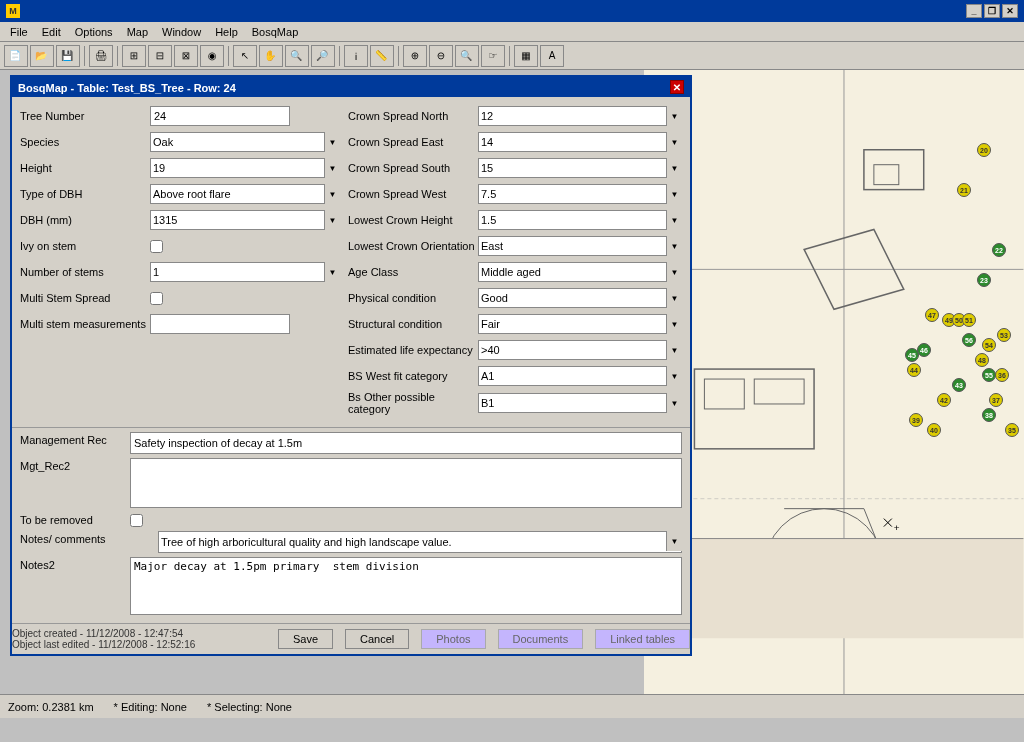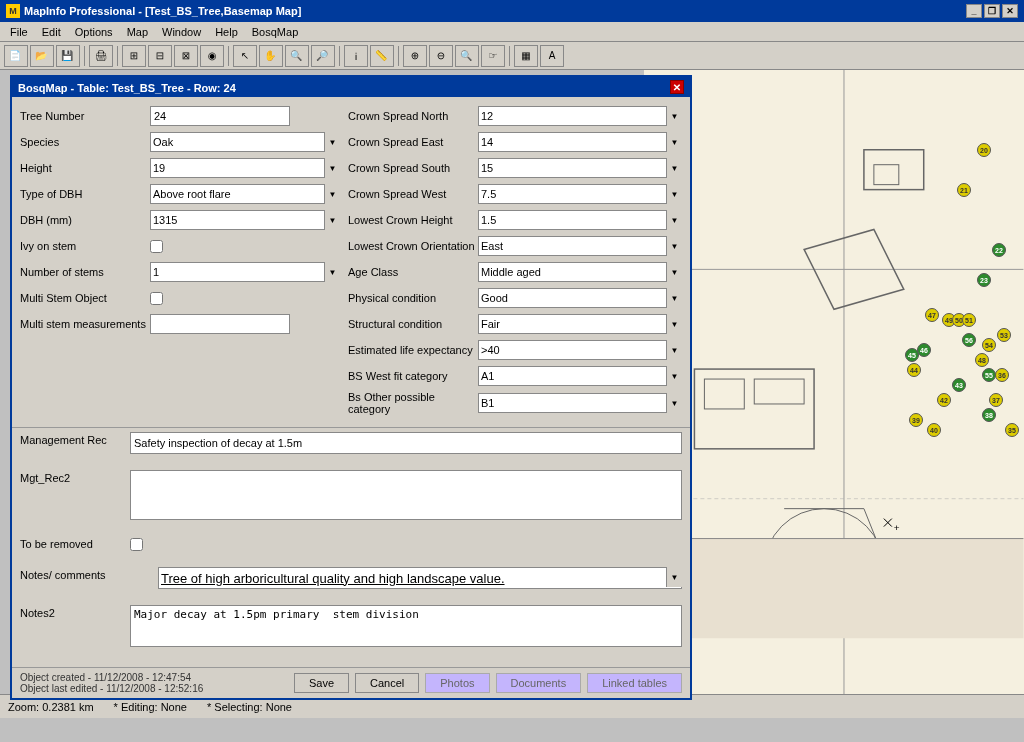--- a/index.html
+++ b/index.html
@@ -333,7 +333,6 @@
 <div class="title-bar">
   <div class="title-bar-left">
     <span class="title-bar-icon">M</span>
-    <span>MapInfo Professional - [Test_BS_Tree,Basemap Map]</span>
   </div>
   <div class="title-bar-buttons">
     <div class="title-btn">_</div>

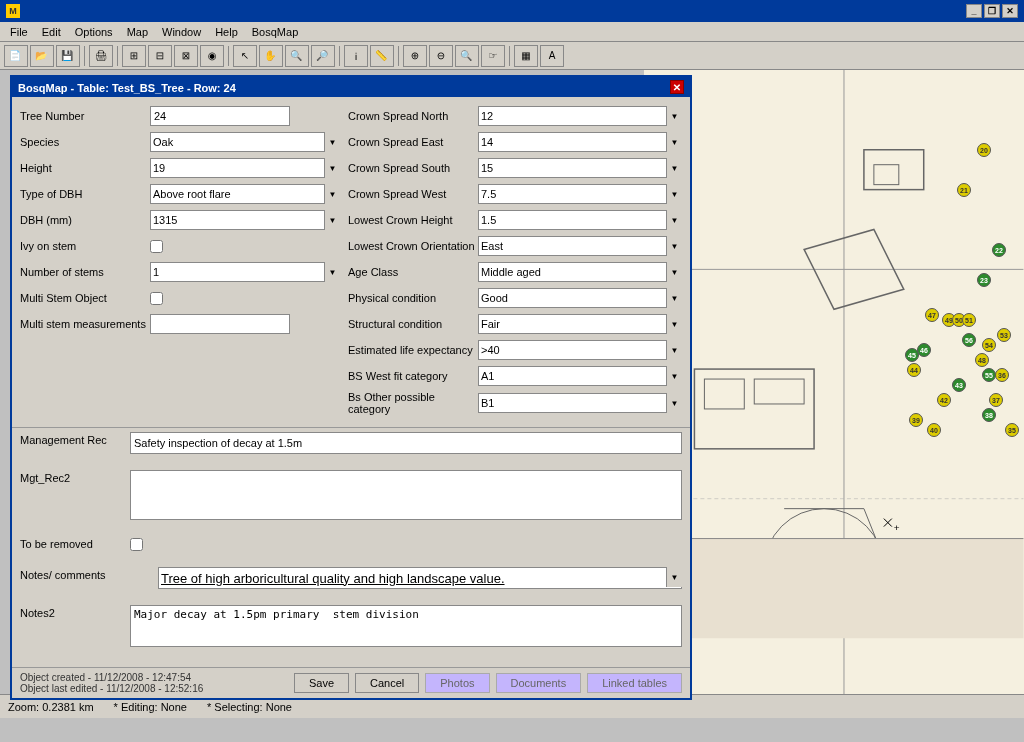--- a/index.html
+++ b/index.html
@@ -499,7 +499,7 @@
           </div>
         </div>
         <div class="form-row">
-          <span class="form-label">Multi Stem Object</span>
+          <span class="form-label">Multi Stem Spread</span>
           <input type="checkbox" class="form-checkbox" style="">
         </div>
         <div class="form-row">

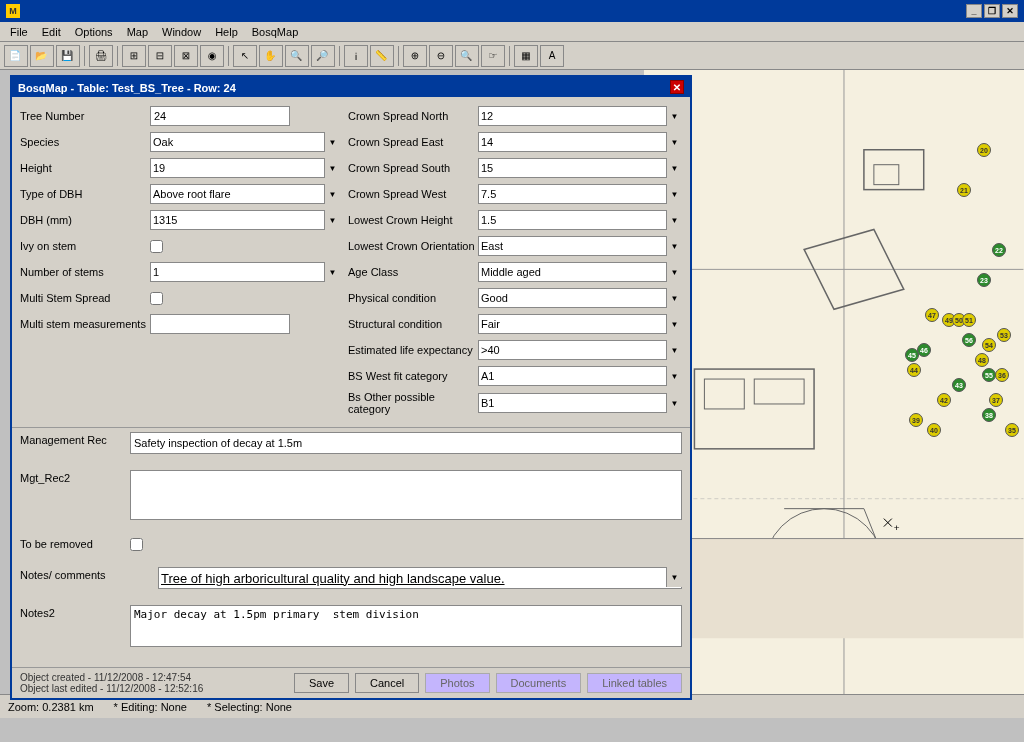--- a/index.html
+++ b/index.html
@@ -242,7 +242,7 @@
     .form-row-full {
       display: flex;
       align-items: flex-start;
-      margin-bottom: 16px;
+      margin-bottom: 4px;
     }
     .form-label-left {
       width: 110px;

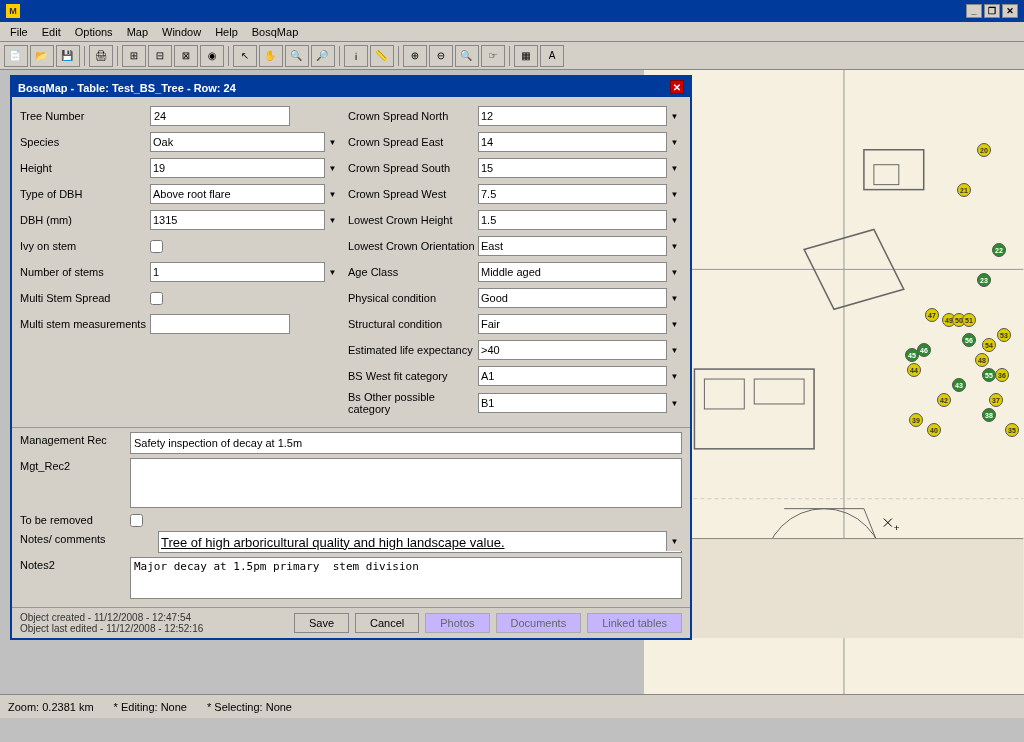--- a/index.html
+++ b/index.html
@@ -636,7 +636,7 @@
       <div class="form-row-full" style="margin-top:4px;gap:28px;">
         <span class="form-label-left">Notes/ comments</span>
         <div class="select-wrapper" style="flex:1;">
-          <select style="width:100%;height:22px;border:1px solid #888;background:white;font-size:13px;text-decoration:underline;">
+          <select style="width:100%;height:22px;border:1px solid #888;background:white;font-size:11px;">
             <option>Tree of high arboricultural quality and high landscape value.</option>
           </select>
           <div class="select-arrow">▼</div>

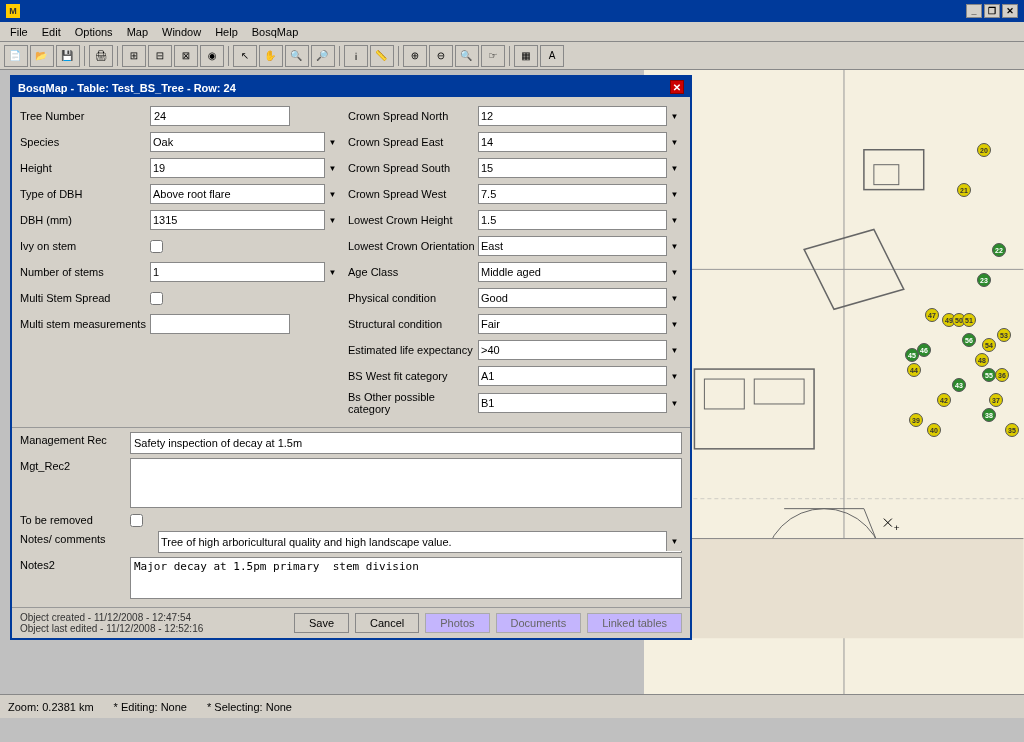--- a/index.html
+++ b/index.html
@@ -269,7 +269,7 @@
     }
     .form-textarea-notes {
       flex: 1;
-      height: 42px;
+      height: 58px;
       border: 1px solid #888;
       background: white;
       padding: 2px 3px;

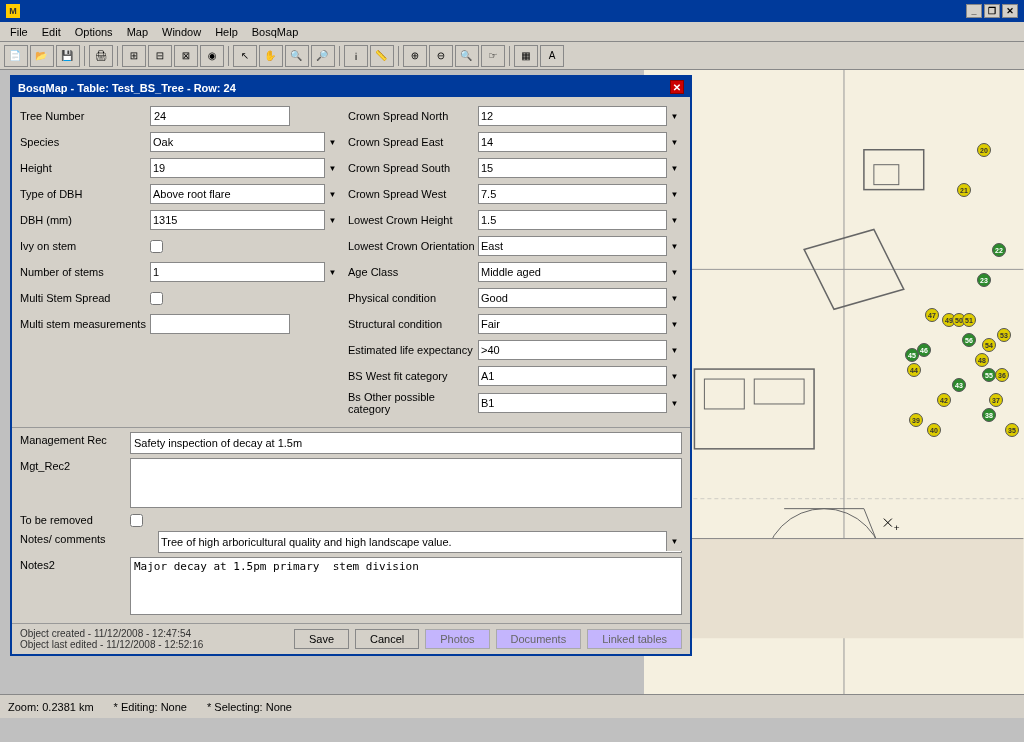--- a/index.html
+++ b/index.html
@@ -279,7 +279,7 @@
 
     
     .dialog-footer {
-      padding: 4px 8px;
+      padding: 4px 0;
       display: flex;
       align-items: center;
       justify-content: space-between;

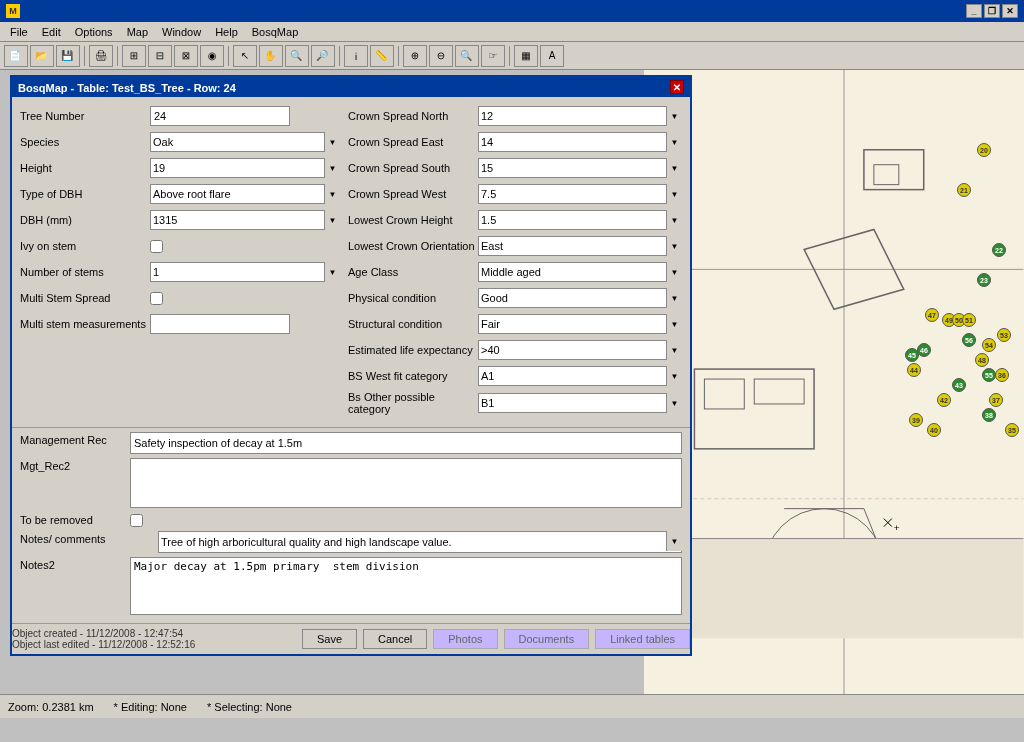--- a/index.html
+++ b/index.html
@@ -291,7 +291,7 @@
     }
     .footer-btns {
       display: flex;
-      gap: 6px;
+      gap: 12px;
     }
     .footer-btn {
       padding: 3px 14px;

